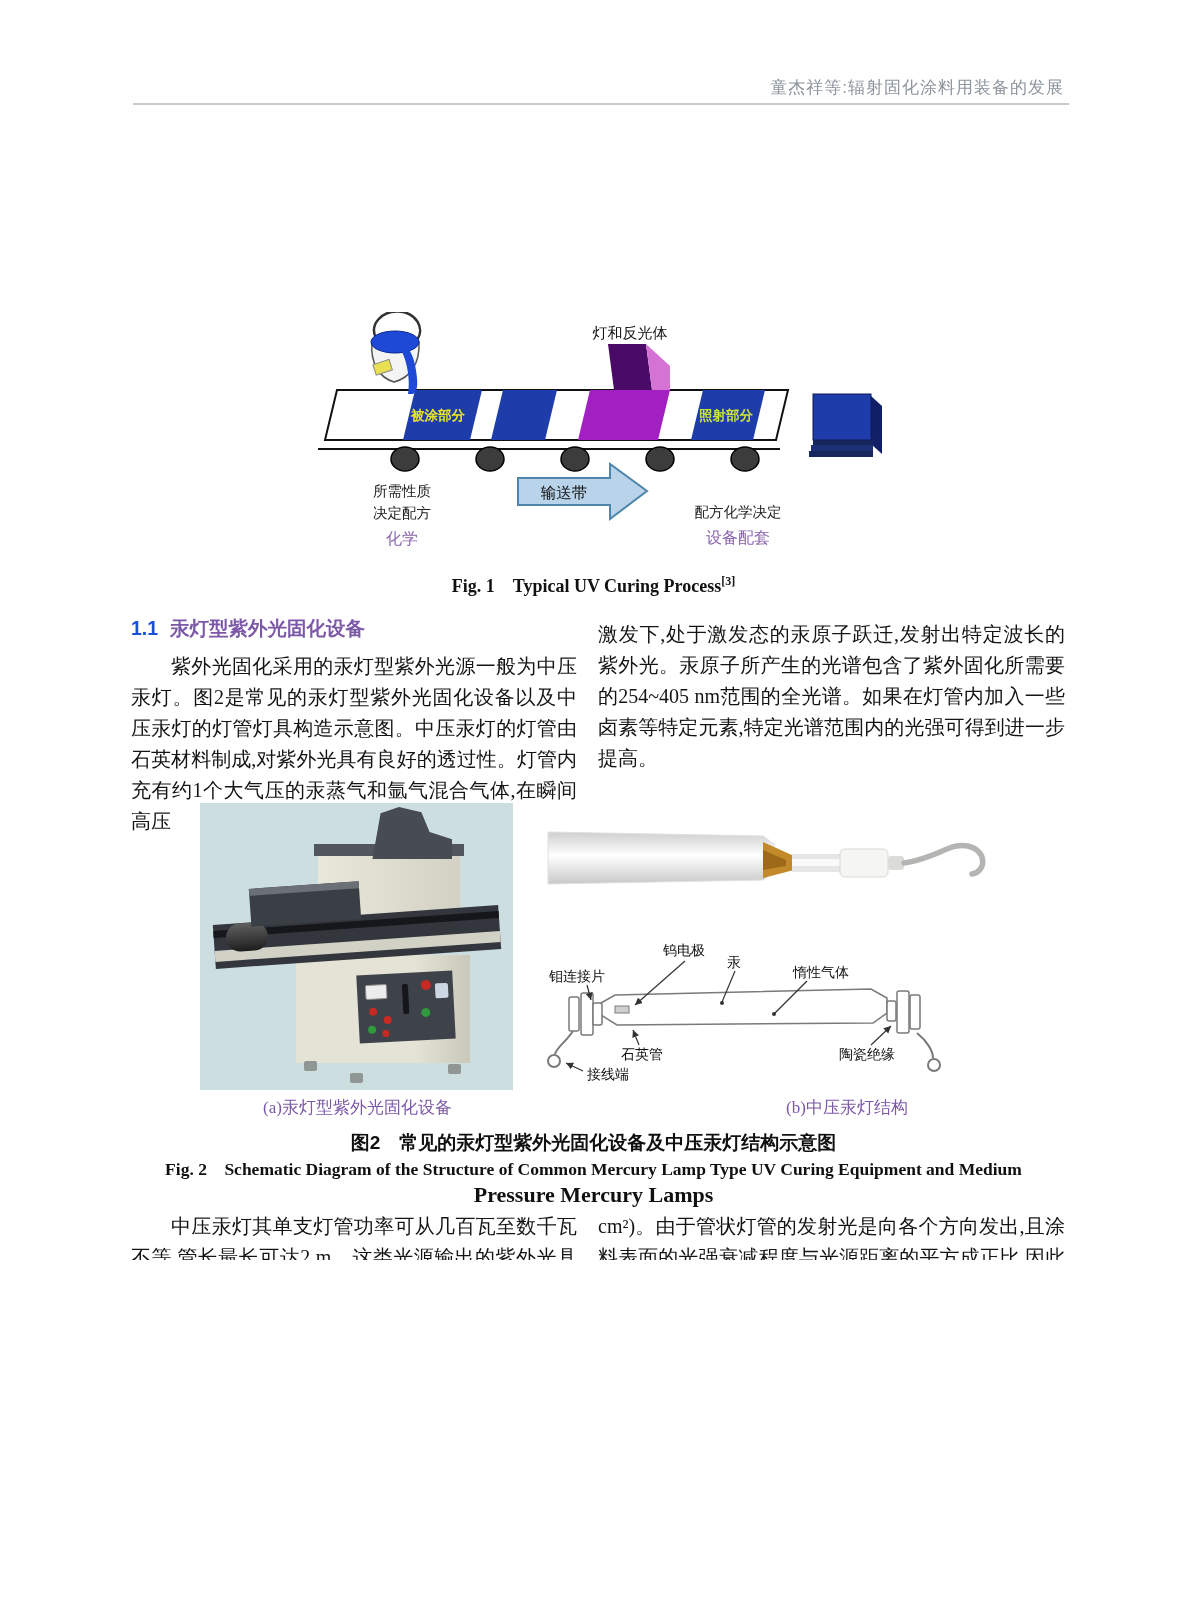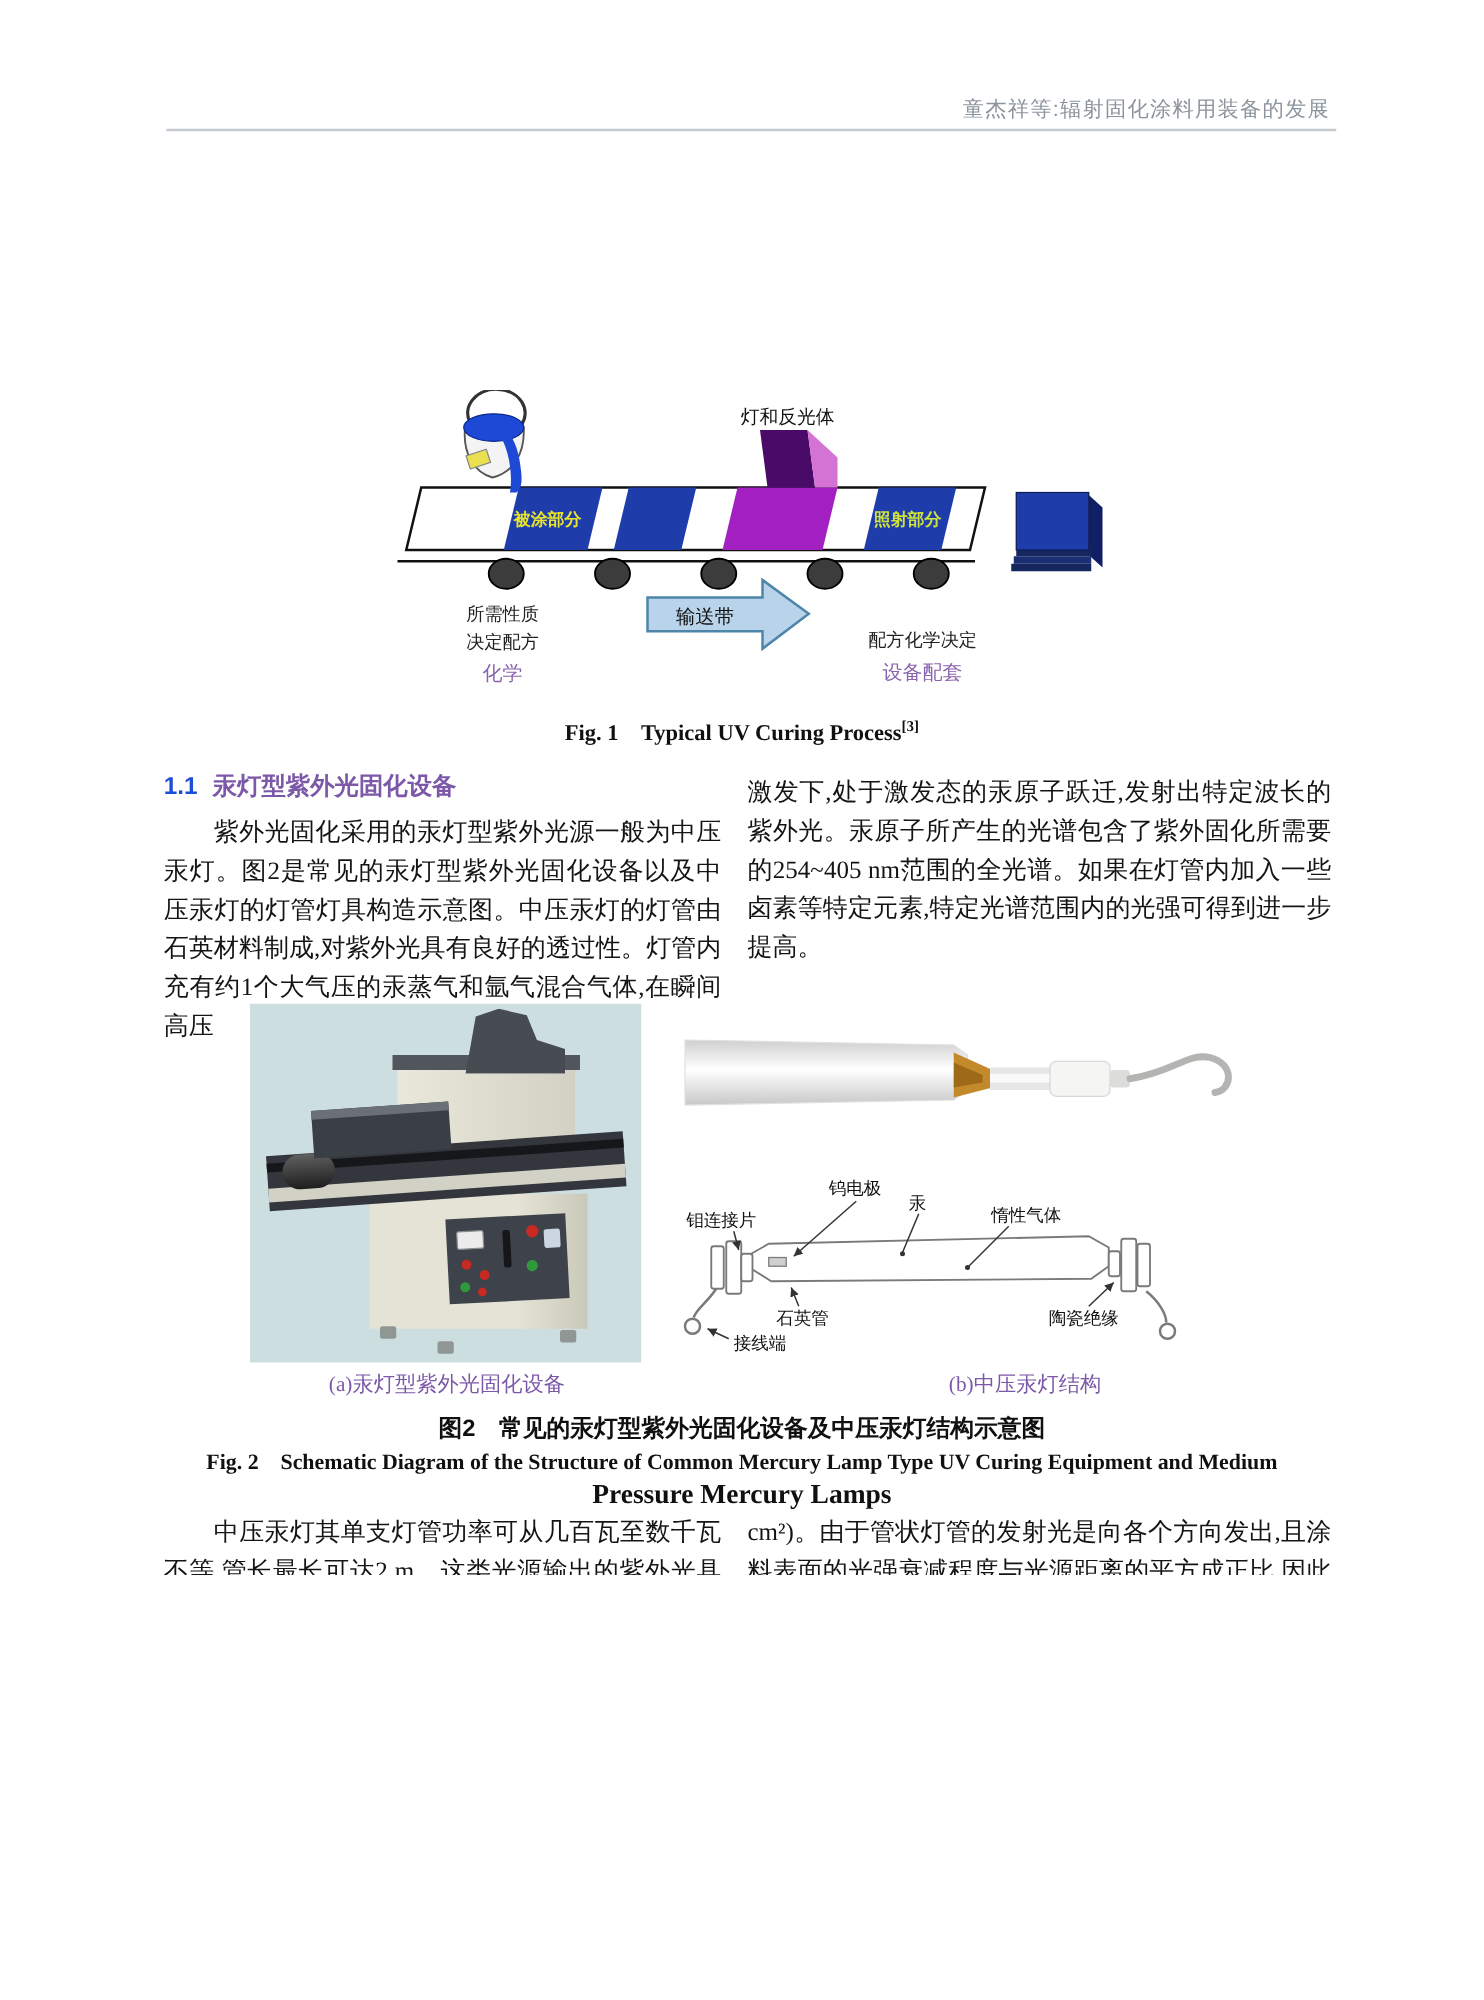--- a/index.html
+++ b/index.html
@@ -41,7 +41,7 @@
   #cap2-en2{top:1182px;font-size:22px;}
   .sub-cap{position:absolute;top:1096px;font-size:17px;color:#7c58a8;text-align:center;}
   #sub-a{left:200px;width:315px;}
-  #sub-b{left:655px;width:330px;}
+  #sub-b{left:682px;width:330px;}
 
   
   .fig2a{position:absolute;left:200px;top:803px;width:313px;height:287px;background:#cddee1;}

